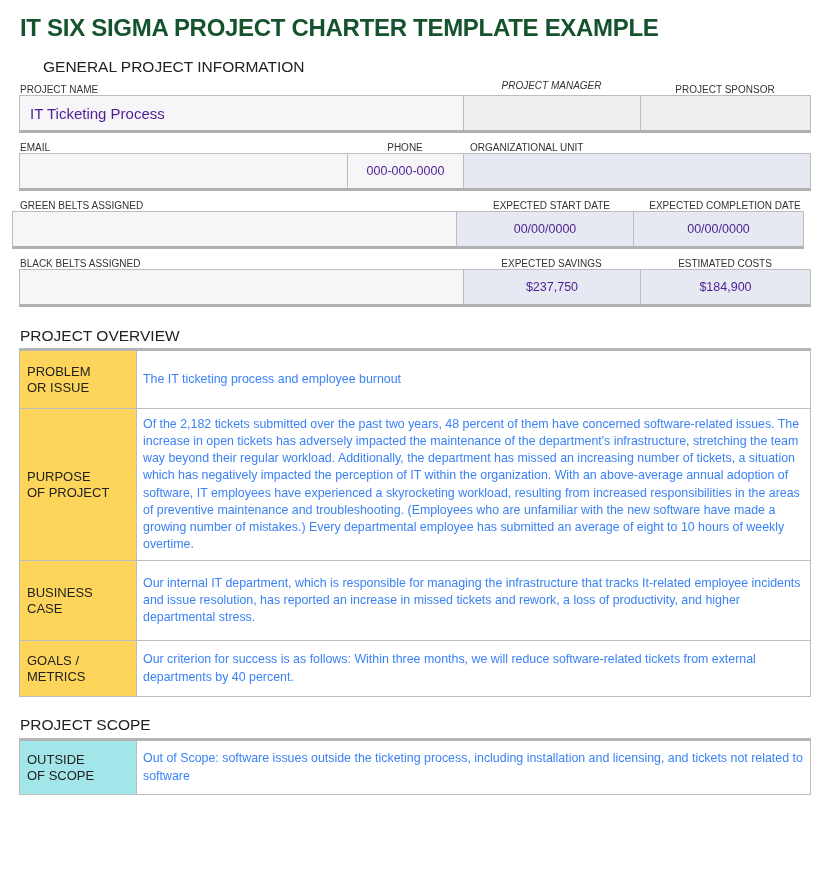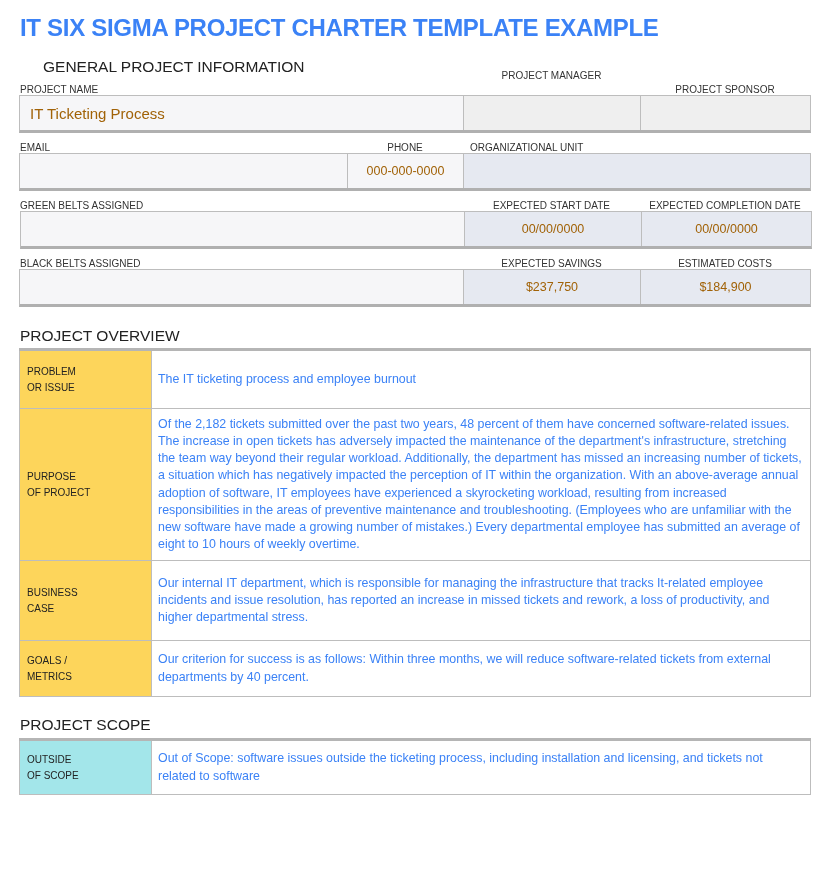--- a/index.html
+++ b/index.html
@@ -4,7 +4,7 @@
 <style>
   html, body { margin: 0; padding: 0; background: #ffffff; }
   body { width: 830px; height: 885px; position: relative; font-family: "Liberation Sans", "DejaVu Sans", sans-serif; color: #222; overflow: hidden; }
-  .title { position: absolute; left: 20px; top: 14px; font-size: 24px; font-weight: bold; color: #3b82f6; letter-spacing: -0.3px; }
+  .title { position: absolute; left: 20px; top: 14px; font-size: 24px; font-weight: bold; color: #14532d; letter-spacing: -0.3px; }
   .section-title { position: absolute; left: 20px; font-size: 15.5px; color: #222; }
   .lbl { position: absolute; font-size: 10px; color: #333; text-transform: uppercase; white-space: nowrap; }
   .lbl.c { text-align: center; }

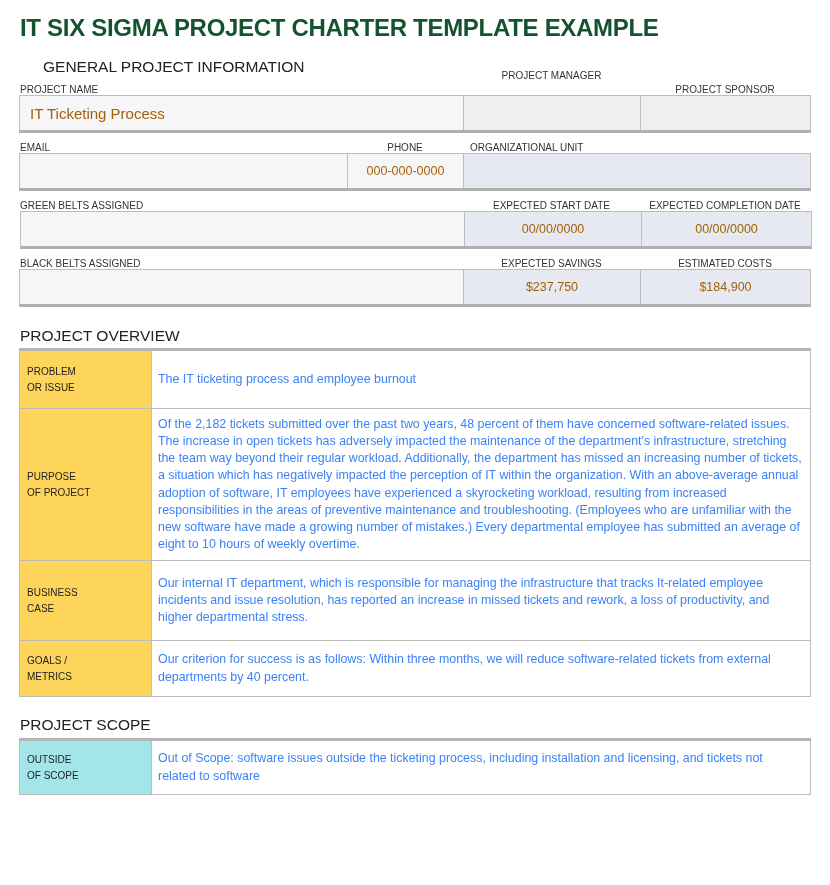--- a/index.html
+++ b/index.html
@@ -32,7 +32,7 @@
 <div class="section-title" style="top:58px;margin-left:23px;">GENERAL PROJECT INFORMATION</div>
 
 <div class="lbl" style="left:20px; top:84px;">PROJECT NAME</div>
-<div class="lbl c" style="left:463px; width:177px; top:70px;">PROJECT MANAGER</div>
+<div class="lbl c" style="left:463px; width:177px; top:80px;font-style:italic;">PROJECT MANAGER</div>
 <div class="lbl c" style="left:640px; width:170px; top:84px;">PROJECT SPONSOR</div>
 <div class="box" style="left:19px; top:95px; width:792px; height:38px;">
   <div class="cell left bg-white" style="left:0; top:0; width:443px; height:34px;">IT Ticketing Process</div>

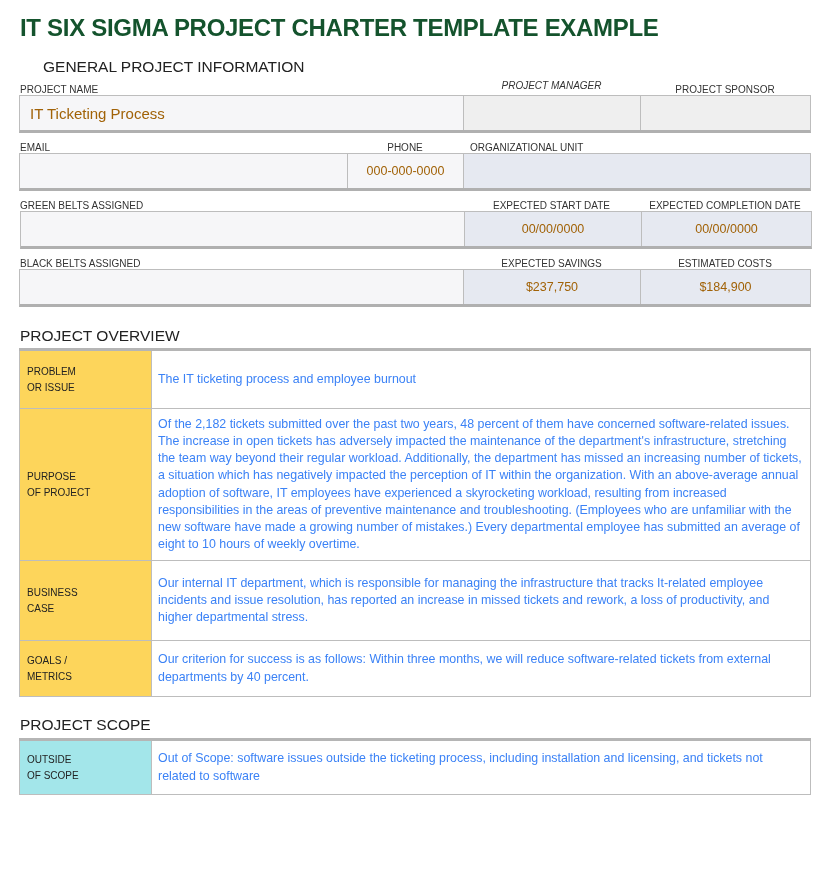--- a/index.html
+++ b/index.html
@@ -9,7 +9,7 @@
   .lbl { position: absolute; font-size: 10px; color: #333; text-transform: uppercase; white-space: nowrap; }
   .lbl.c { text-align: center; }
   .box { position: absolute; box-sizing: border-box; border: 1px solid #bdbdbd; border-bottom: 3px solid #b0b0b0; }
-  .cell { position: absolute; box-sizing: border-box; display: flex; align-items: center; justify-content: center; font-size: 12.5px; color: #a16207; }
+  .cell { position: absolute; box-sizing: border-box; display: flex; align-items: center; justify-content: center; font-size: 12.5px; color: #4c1d95; }
   .cell.left { justify-content: flex-start; padding-left: 10px; font-size: 15px; }
   .bg-white { background: #f6f6f8; }
   .bg-gray { background: #efefef; }

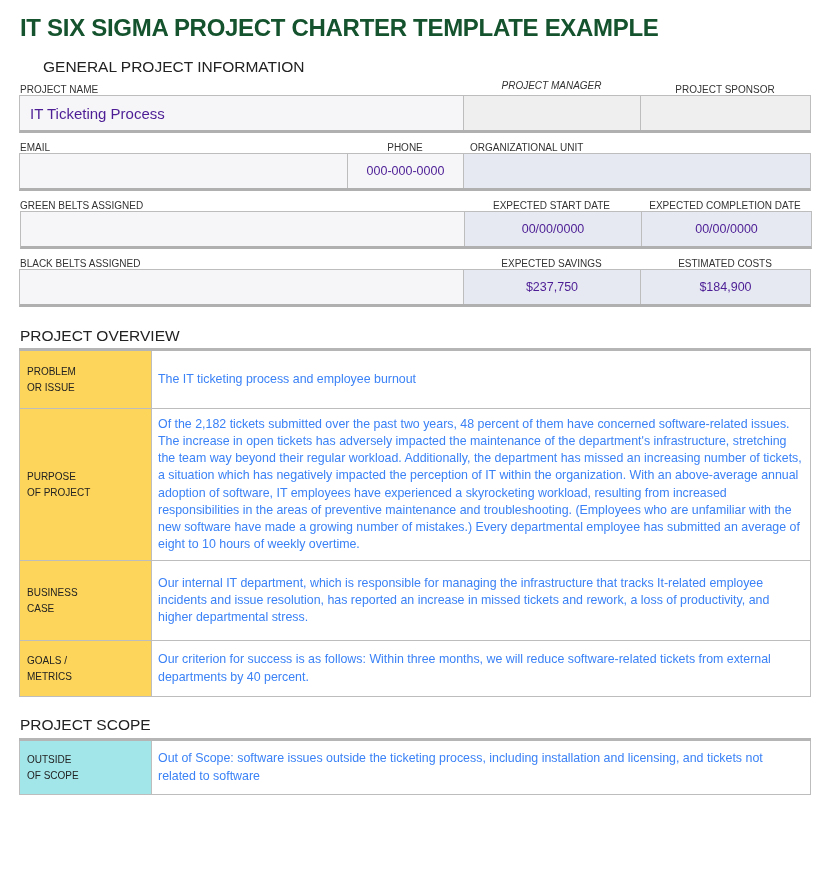--- a/index.html
+++ b/index.html
@@ -56,7 +56,7 @@
 <div class="lbl" style="left:20px; top:200px;">GREEN BELTS ASSIGNED</div>
 <div class="lbl c" style="left:463px; width:177px; top:200px;text-align:center;">EXPECTED START DATE</div>
 <div class="lbl c" style="left:640px; width:170px; top:200px;">EXPECTED COMPLETION DATE</div>
-<div class="box" style="left:20px; top:211px; width:792px; height:38px;">
+<div class="box" style="left:12px; top:211px; width:792px; height:38px;">
   <div class="cell bg-white" style="left:0; top:0; width:443px; height:34px;"></div>
   <div class="cell bg-blue" style="left:444px; top:0; width:176px; height:34px;">00/00/0000</div>
   <div class="cell bg-blue" style="left:621px; top:0; width:169px; height:34px;">00/00/0000</div>

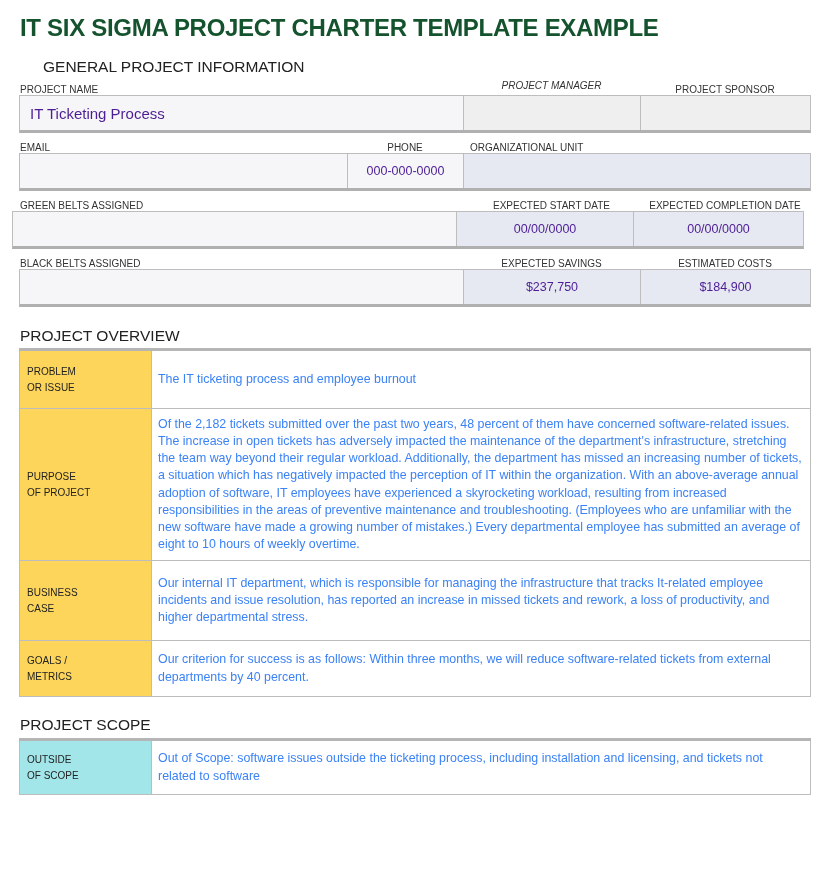--- a/index.html
+++ b/index.html
@@ -17,7 +17,7 @@
   .vdiv { position: absolute; width: 1px; background: #bdbdbd; }
   table.ov { position: absolute; left: 19px; width: 792px; border-collapse: collapse; table-layout: fixed; }
   table.ov td { border: 1px solid #bdbdbd; font-size: 12.4px; line-height: 17.2px; vertical-align: middle; }
-  table.ov td.k { width: 108px; padding: 0 16px 0 7px; font-size: 10px; line-height: 16px; color: #222; }
+  table.ov td.k { width: 108px; padding: 0 1px 0 7px; font-size: 13px; line-height: 16px; color: #222; }
   table.ov td.v { padding: 0 6px 0 6px; color: #3b82f6; }
   table.ov tr:first-child td { border-top: 3px solid #b5b5b5; }
   .yellow { background: #fdd55b; }

